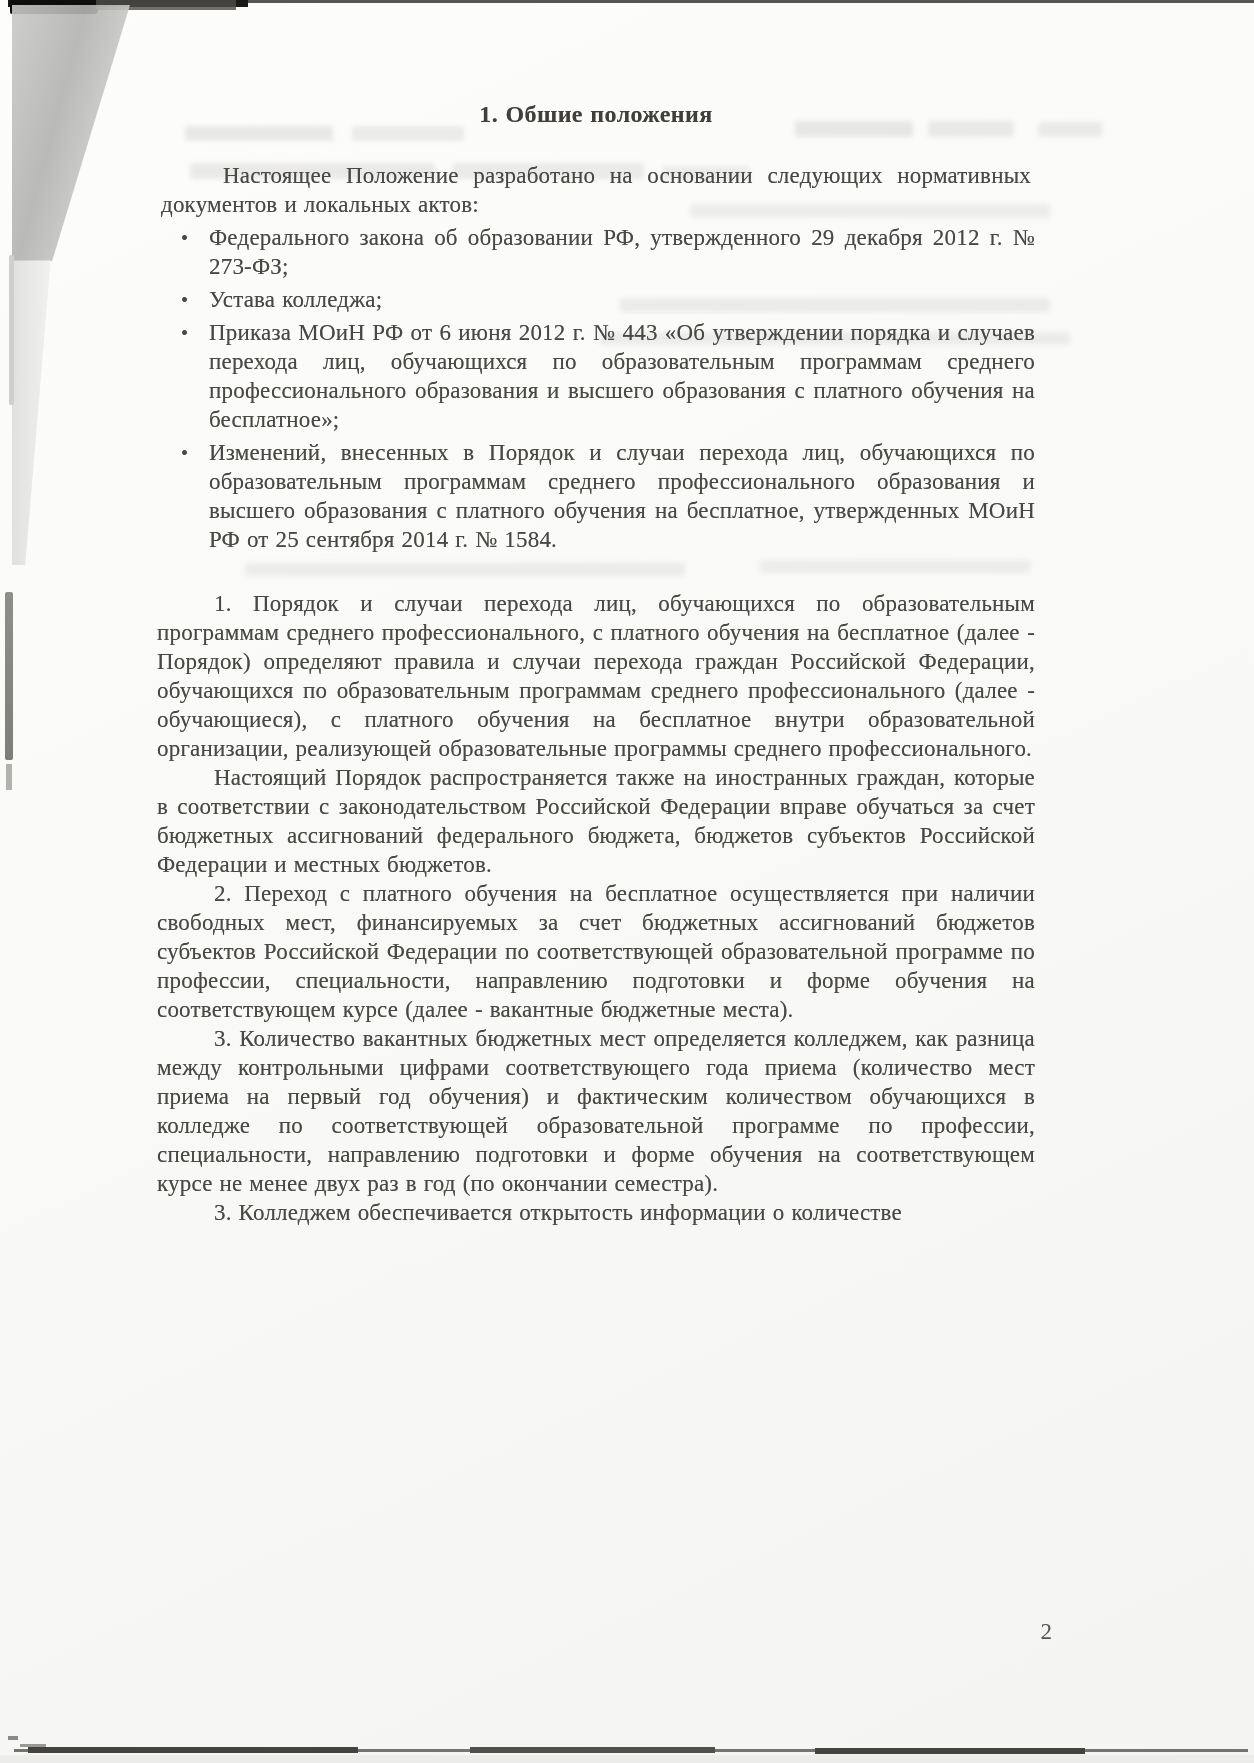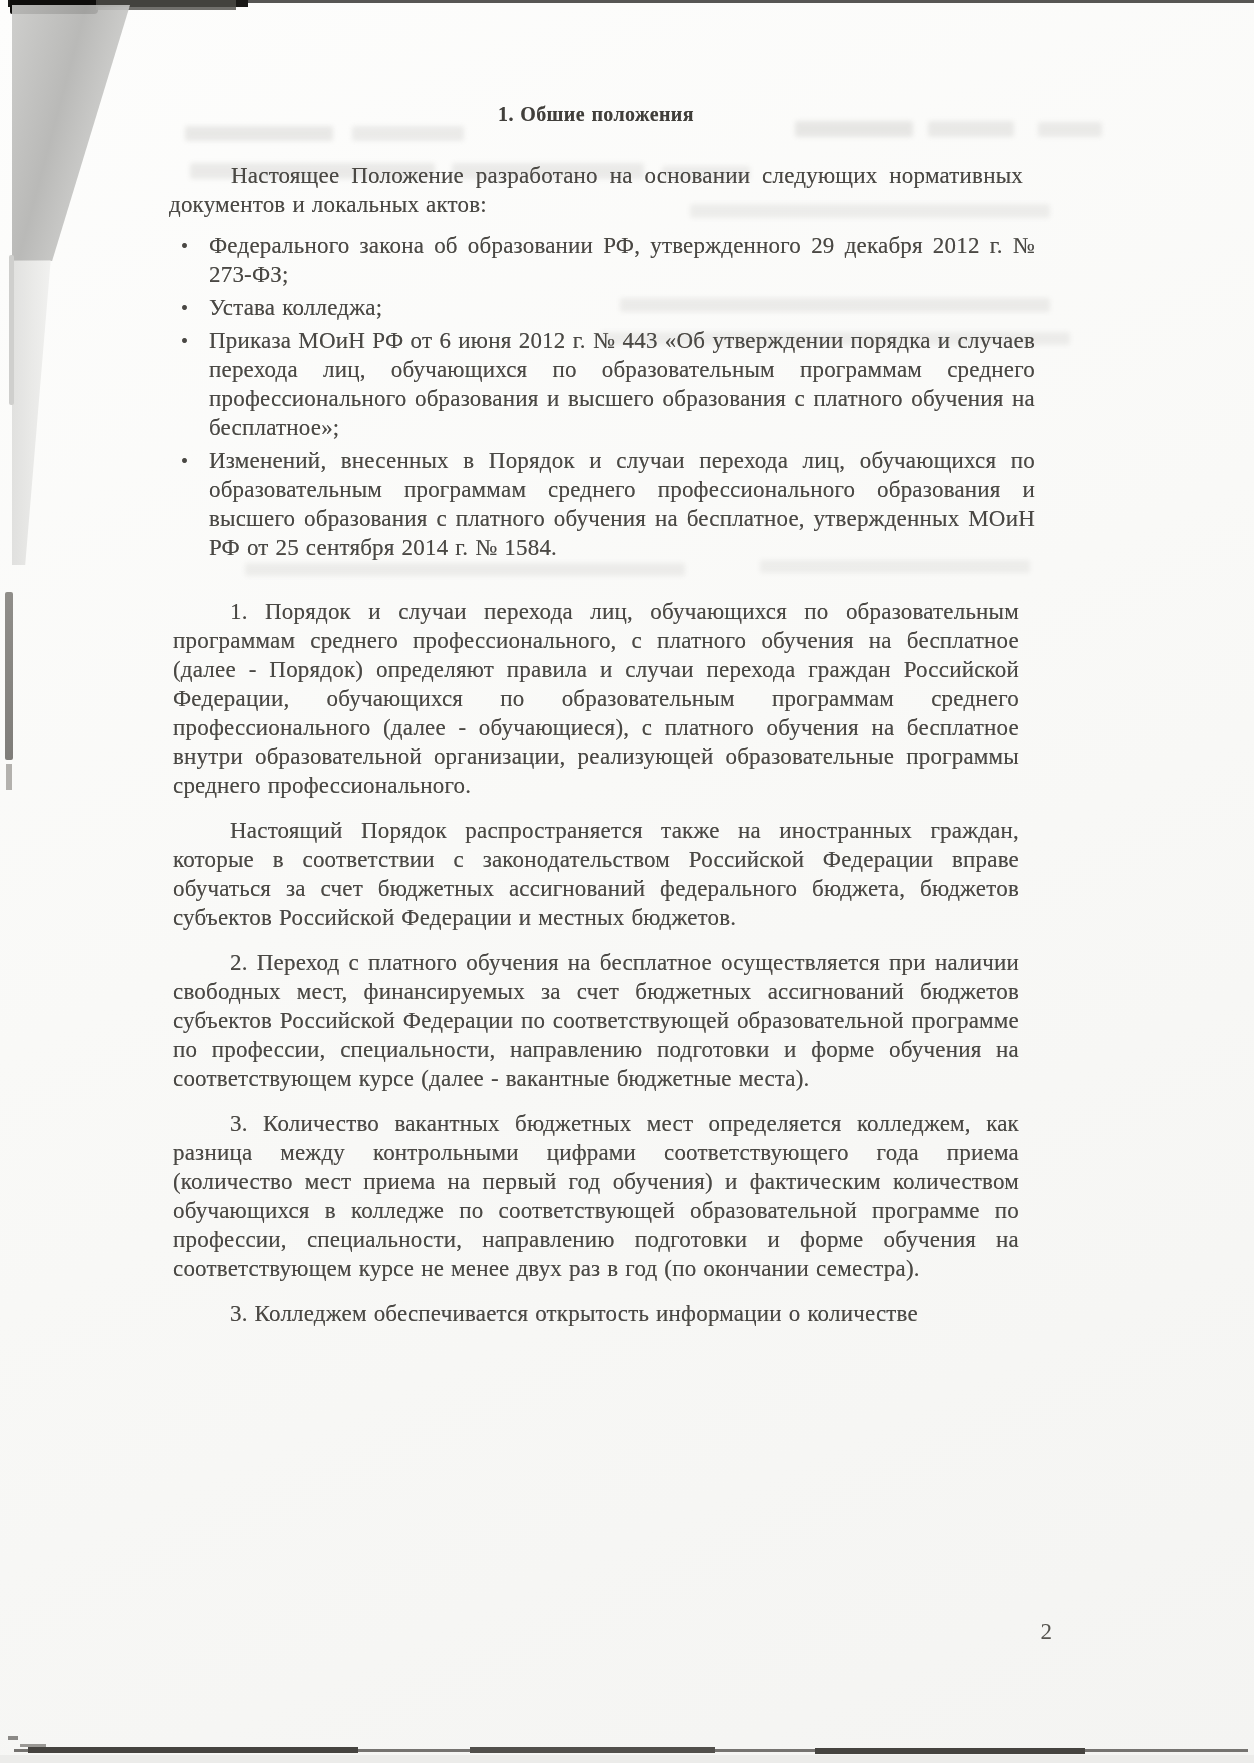--- a/index.html
+++ b/index.html
@@ -17,7 +17,7 @@
     text-shadow:0 0 0.5px rgba(74,72,68,0.55);
   }
   .content h1{
-    font-size:20px;line-height:29px;font-weight:bold;text-align:center;
+    font-size:24px;line-height:29px;font-weight:bold;text-align:center;
     margin:0 0 32px 0;color:#413f3b;letter-spacing:0.4px;
   }
   .intro{margin:12px;text-indent:62px;font-family:Liberation Serif, serif;}

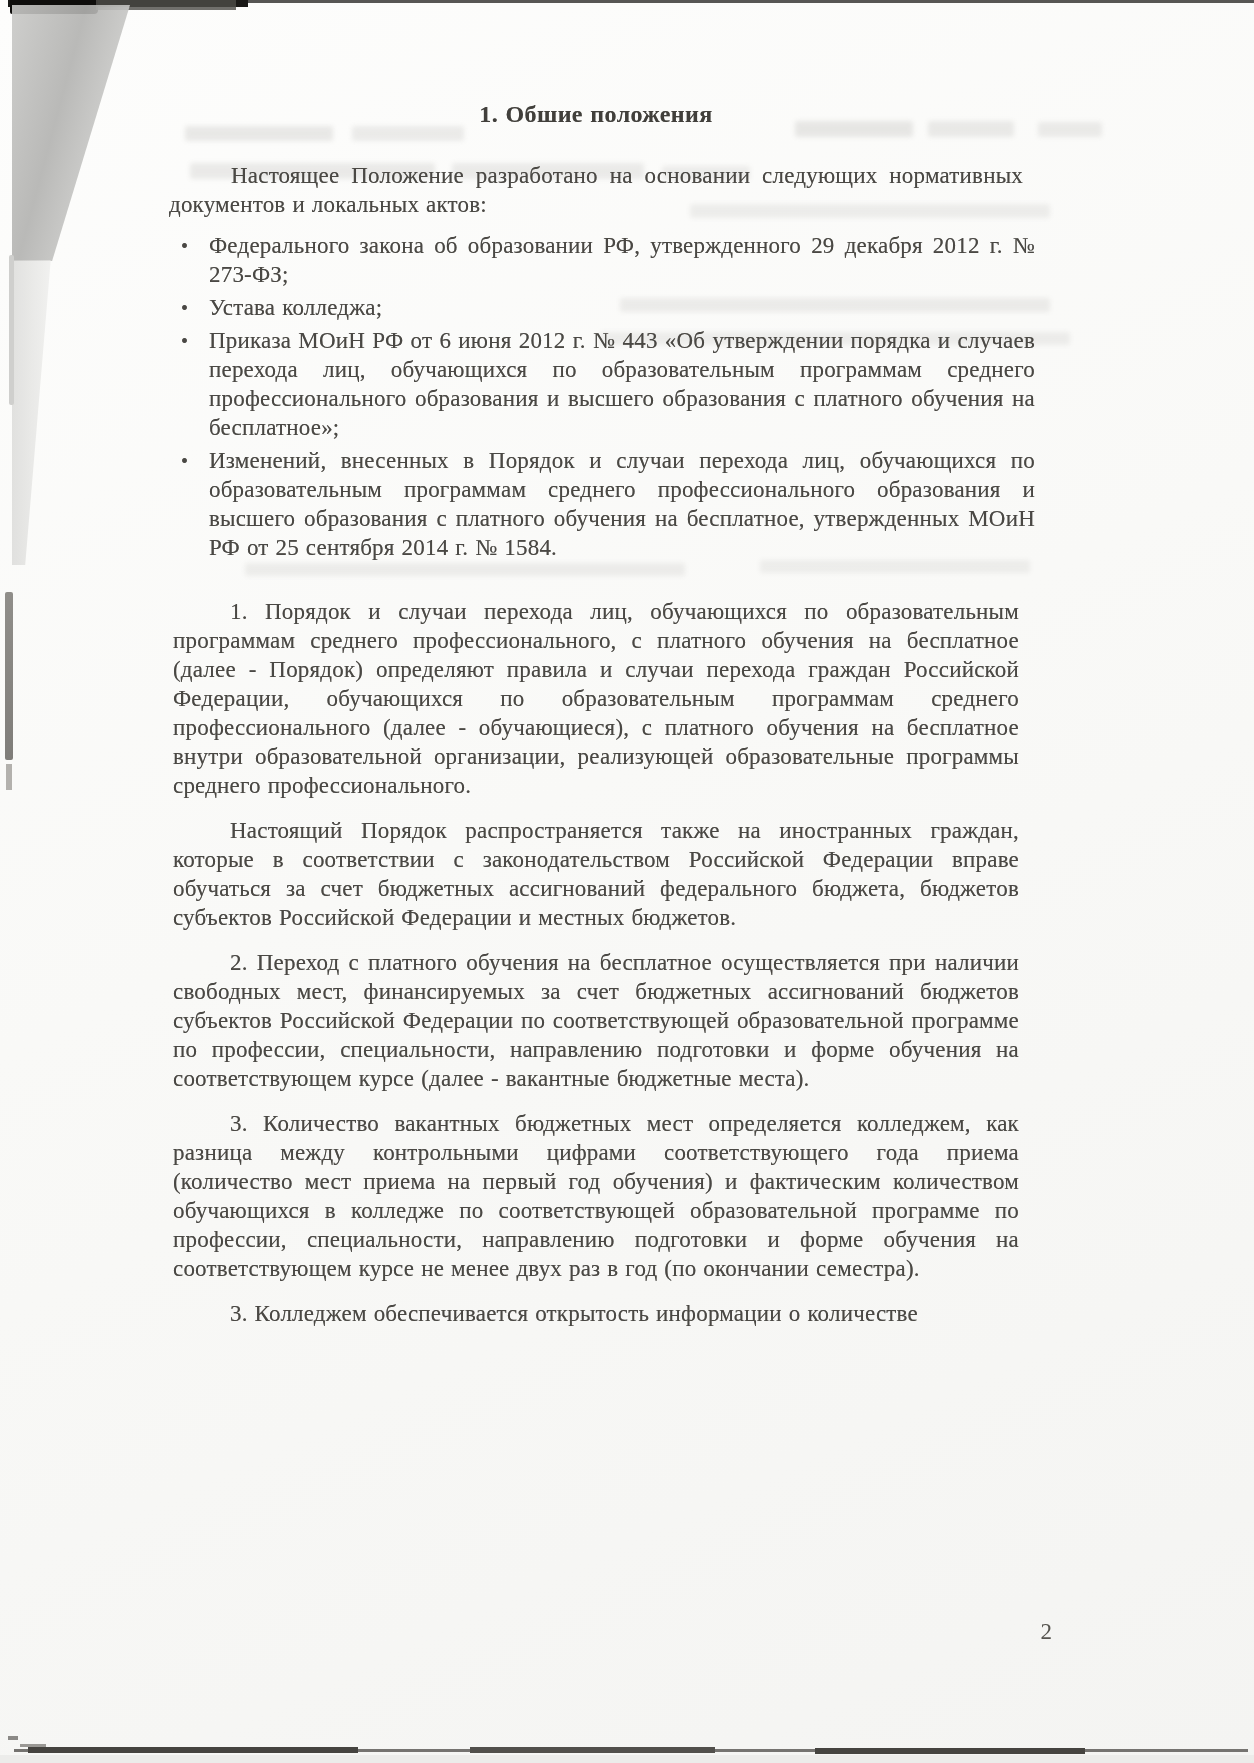--- a/index.html
+++ b/index.html
@@ -20,7 +20,7 @@
     font-size:24px;line-height:29px;font-weight:bold;text-align:center;
     margin:0 0 32px 0;color:#413f3b;letter-spacing:0.4px;
   }
-  .intro{margin:12px;text-indent:62px;font-family:Liberation Serif, serif;}
+  .intro{margin:4px;text-indent:62px;font-family:Liberation Serif, serif;}
   ul.basis{list-style:none;margin:3px 0 0 0;padding:0 0 0 52px;}
   ul.basis li{position:relative;margin:0 0 4px 0;}
   ul.basis .dot{

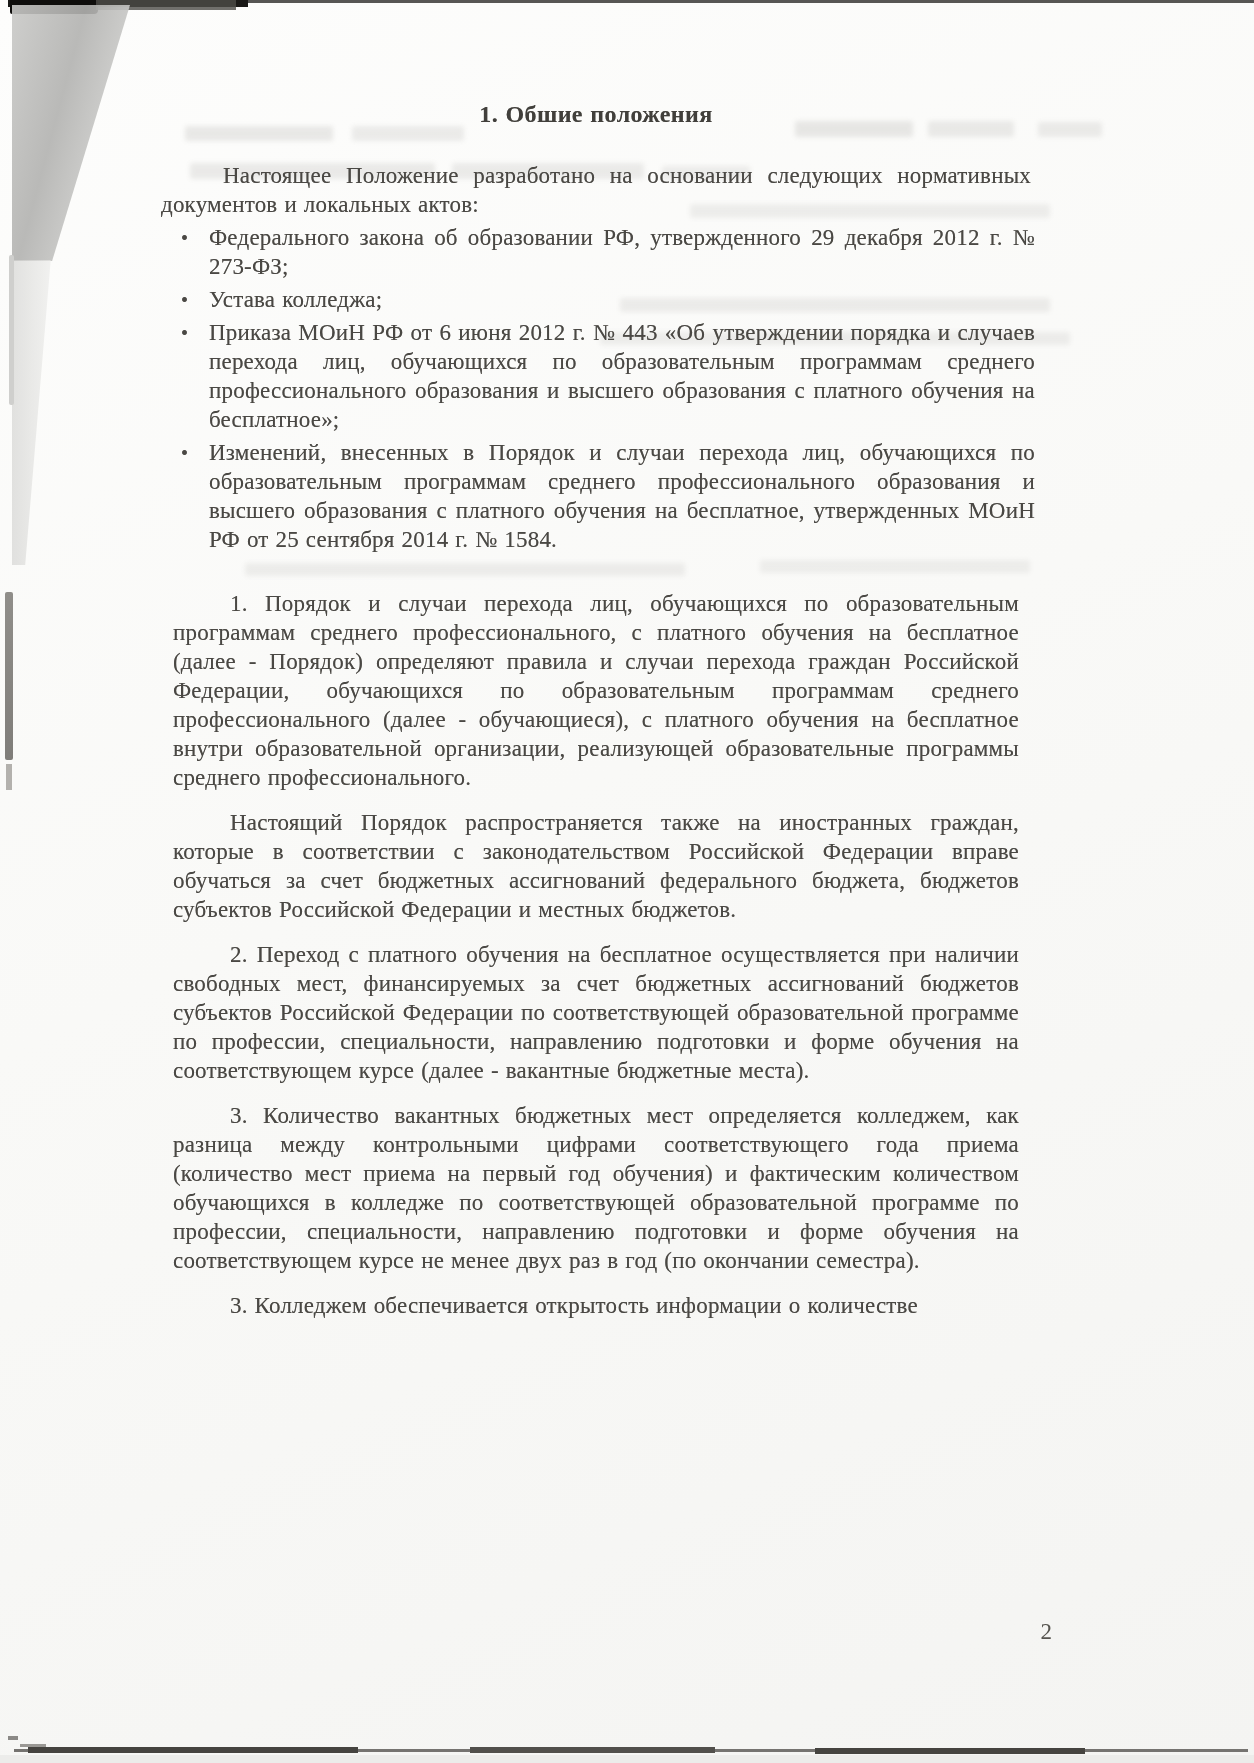--- a/index.html
+++ b/index.html
@@ -27,7 +27,7 @@
     position:absolute;left:-28px;top:1px;font-size:20px;color:#4a4844;
   }
   .body-block{margin-top:35px;}
-  .body-block p{margin:16px;text-indent:57px;}
+  .body-block p{margin:0;text-indent:57px;}
   .page-number{
     position:absolute;left:1012px;top:1619px;width:40px;text-align:right;
     font-size:23px;color:#56544f;font-family:"Liberation Serif",serif;

